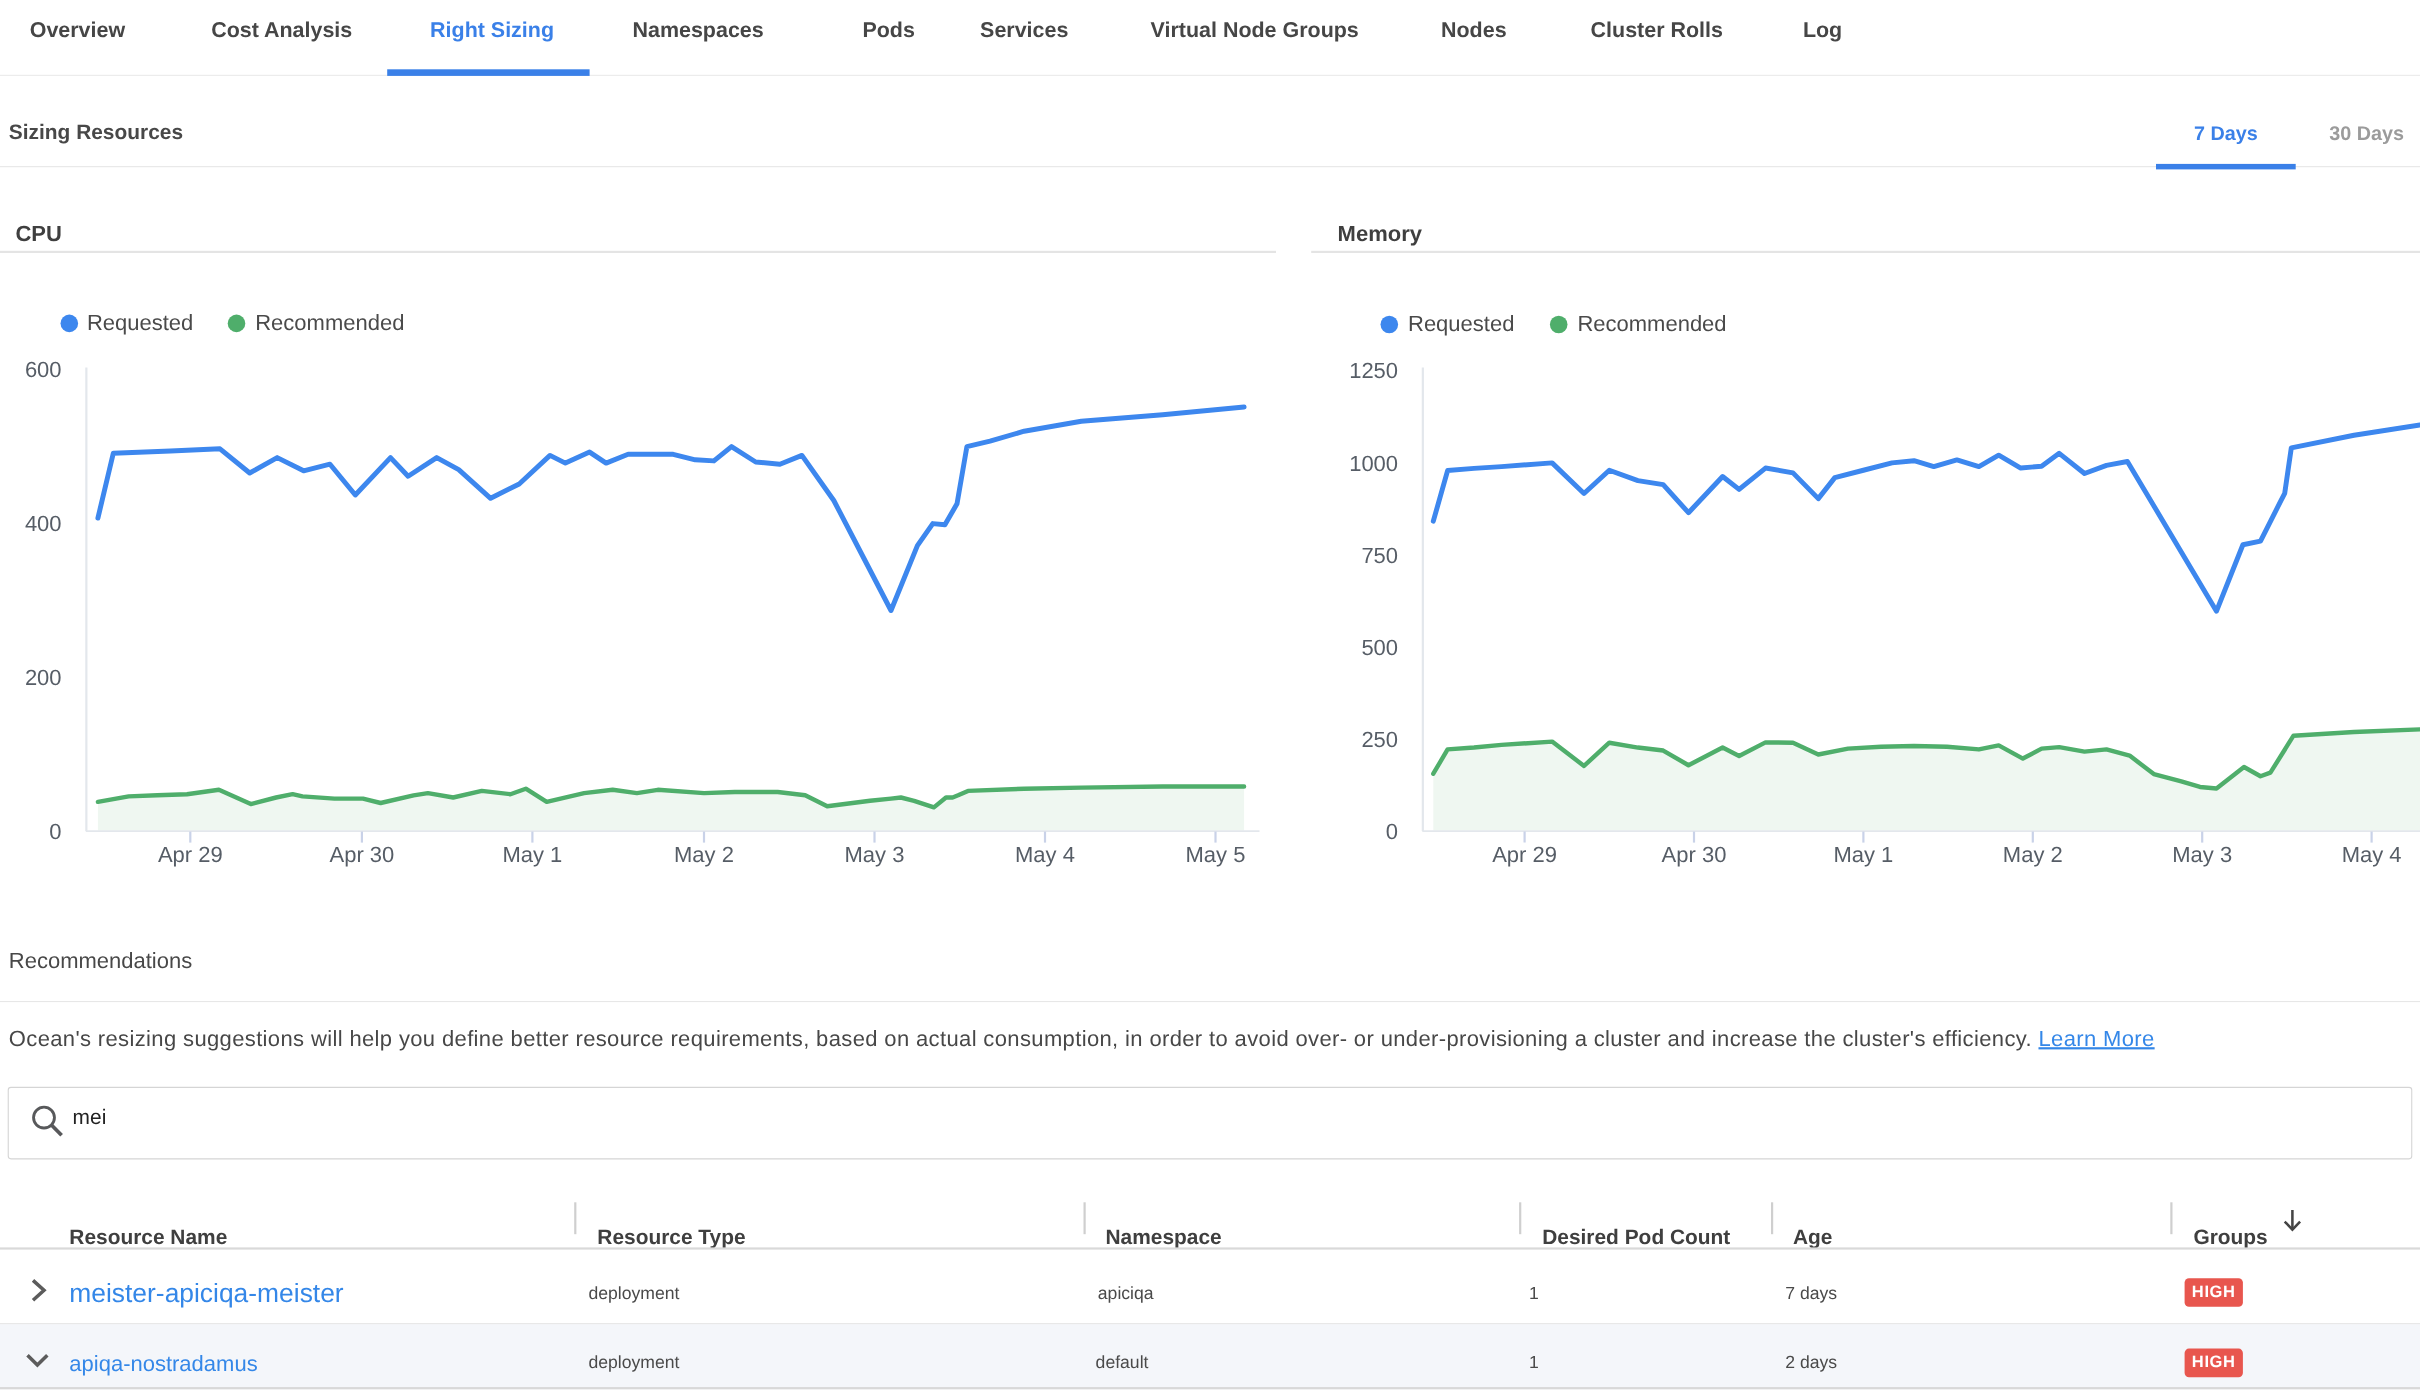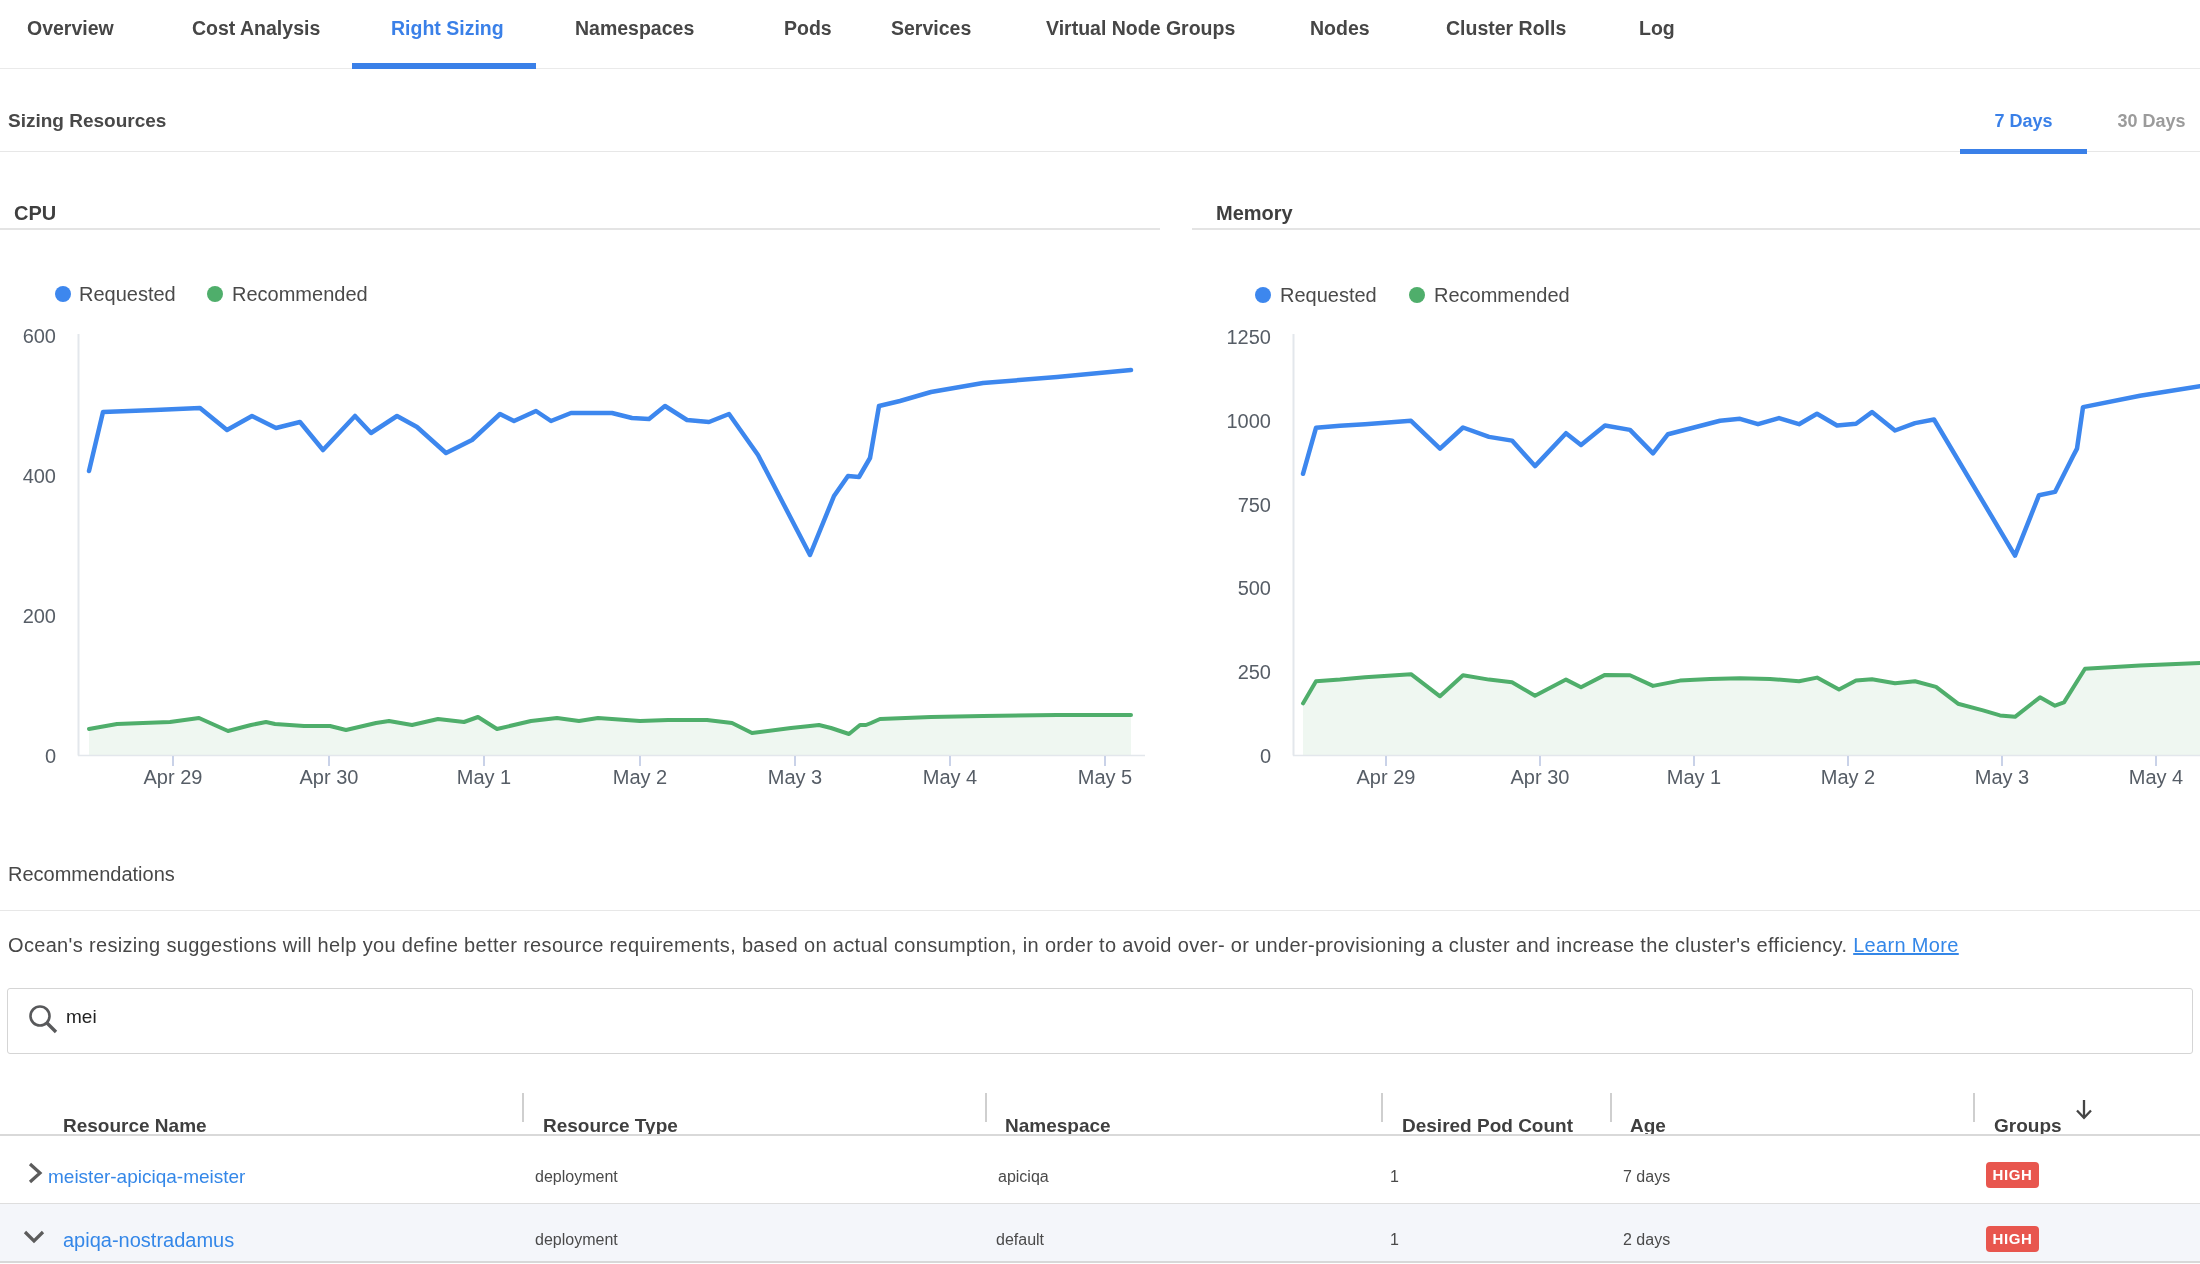--- a/index.html
+++ b/index.html
@@ -140,7 +140,7 @@
 <svg class="abs" style="left:24px;top:1162px" width="22" height="22" viewBox="0 0 22 22">
   <polyline points="6,2 16,11 6,20" fill="none" stroke="#5c5c5c" stroke-width="3.2"></polyline>
 </svg>
-<div class="cell link" style="left:48px;top:1164px;font-size:19px;line-height:26px">meister-apiciqa-meister</div>
+<div class="cell link" style="left:63px;top:1164px;font-size:24px;line-height:26px">meister-apiciqa-meister</div>
 <div class="cell" style="left:535px;top:1164px;line-height:26px">deployment</div>
 <div class="cell" style="left:998px;top:1164px;line-height:26px">apiciqa</div>
 <div class="cell" style="left:1390px;top:1164px;line-height:26px">1</div>

